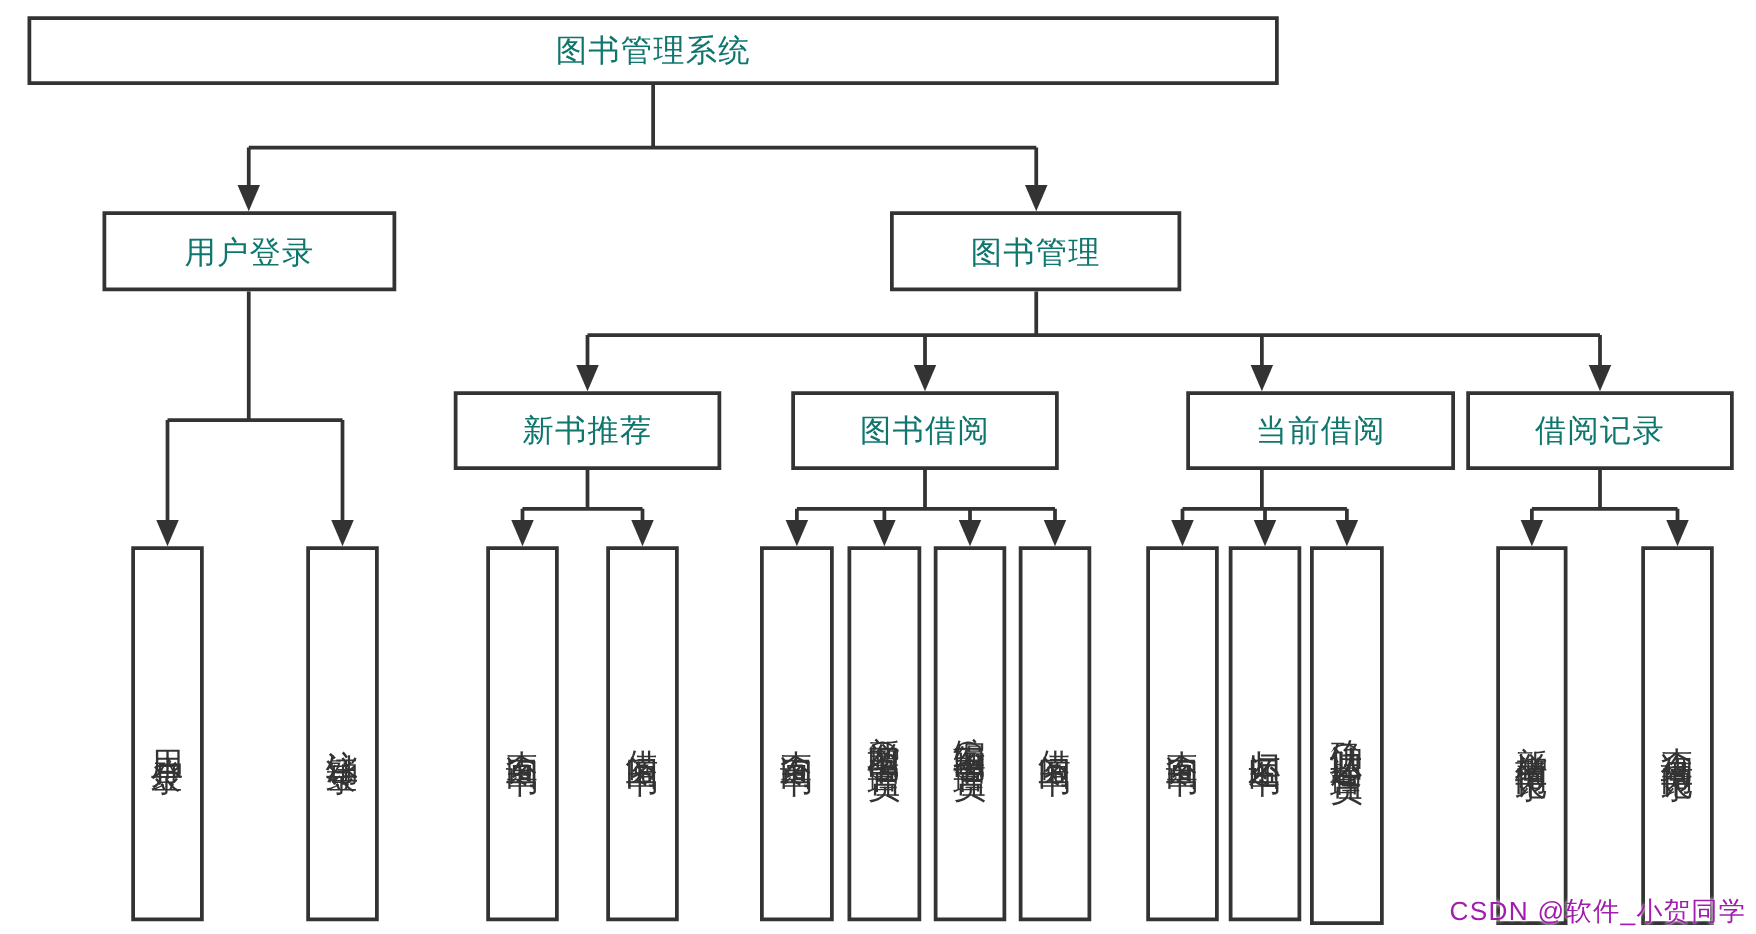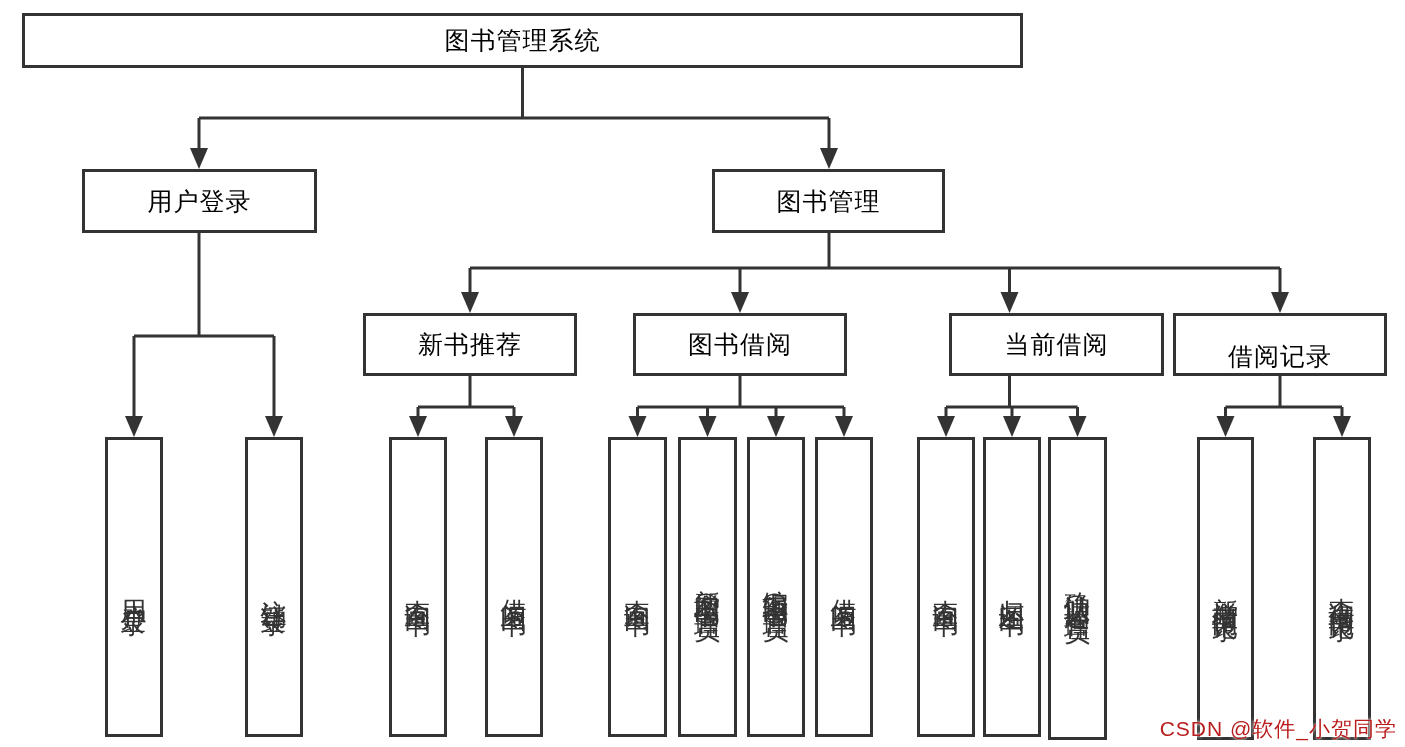--- a/index.html
+++ b/index.html
@@ -28,7 +28,7 @@
     font-size:25px;
     letter-spacing:1px;
     white-space:nowrap;
-    color:#000000;
+    color:#0f766e;
   }
   .box.v span{
     writing-mode:vertical-rl;

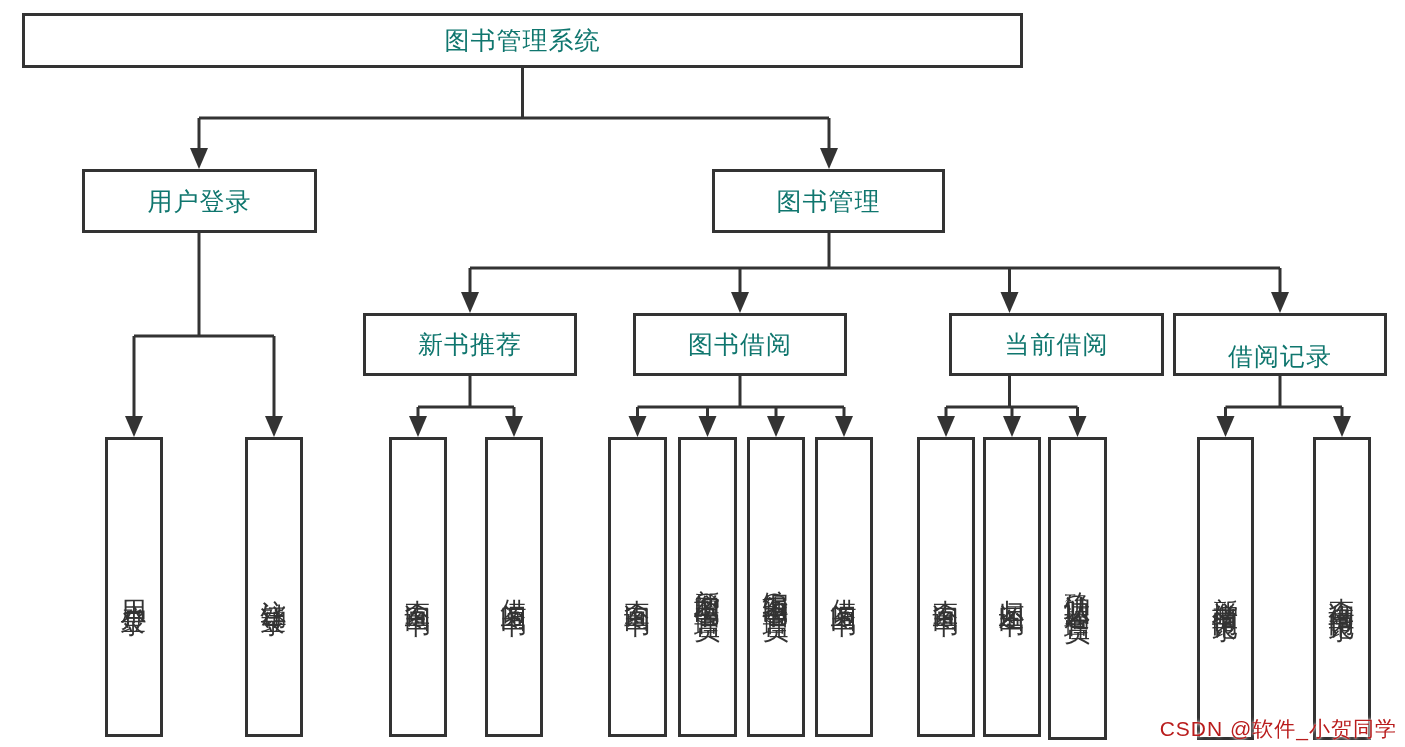--- a/index.html
+++ b/index.html
@@ -137,7 +137,7 @@
   <div class="box h" style="left:949px;top:313px;width:215px;height:63px;">
     <span>当前借阅</span>
   </div>
-  <div class="box h" style="left:1173px;top:313px;width:214px;height:63px;align-items:flex-end;">
+  <div class="box h" style="left:1173px;top:313px;width:214px;height:63px;">
     <span>借阅记录</span>
   </div>
 

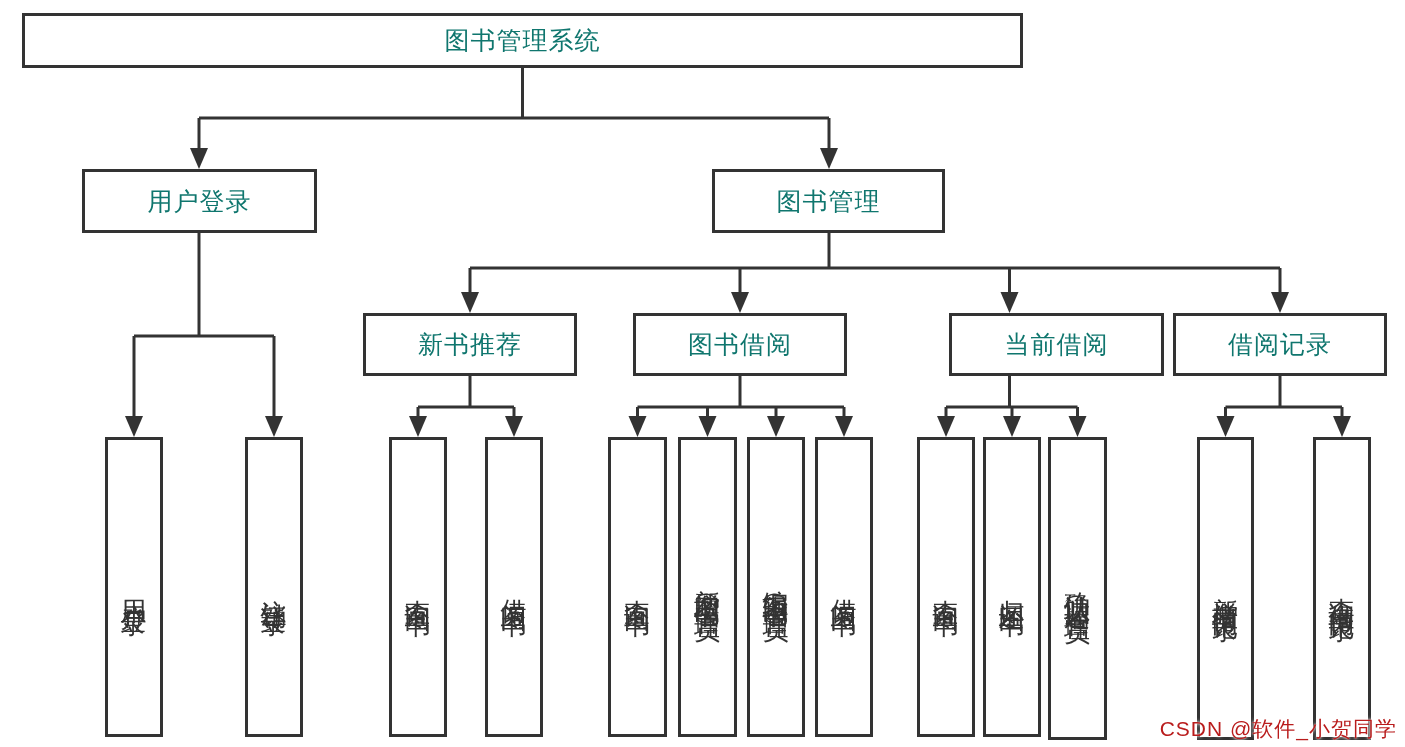--- a/index.html
+++ b/index.html
@@ -45,7 +45,7 @@
     z-index:3;
     font-size:21px;
     letter-spacing:1px;
-    color:#b91c1c;
+    color:#a21caf;
     text-shadow:0 0 2px #ffffff,0 0 4px #ffffff;
     white-space:nowrap;
   }

